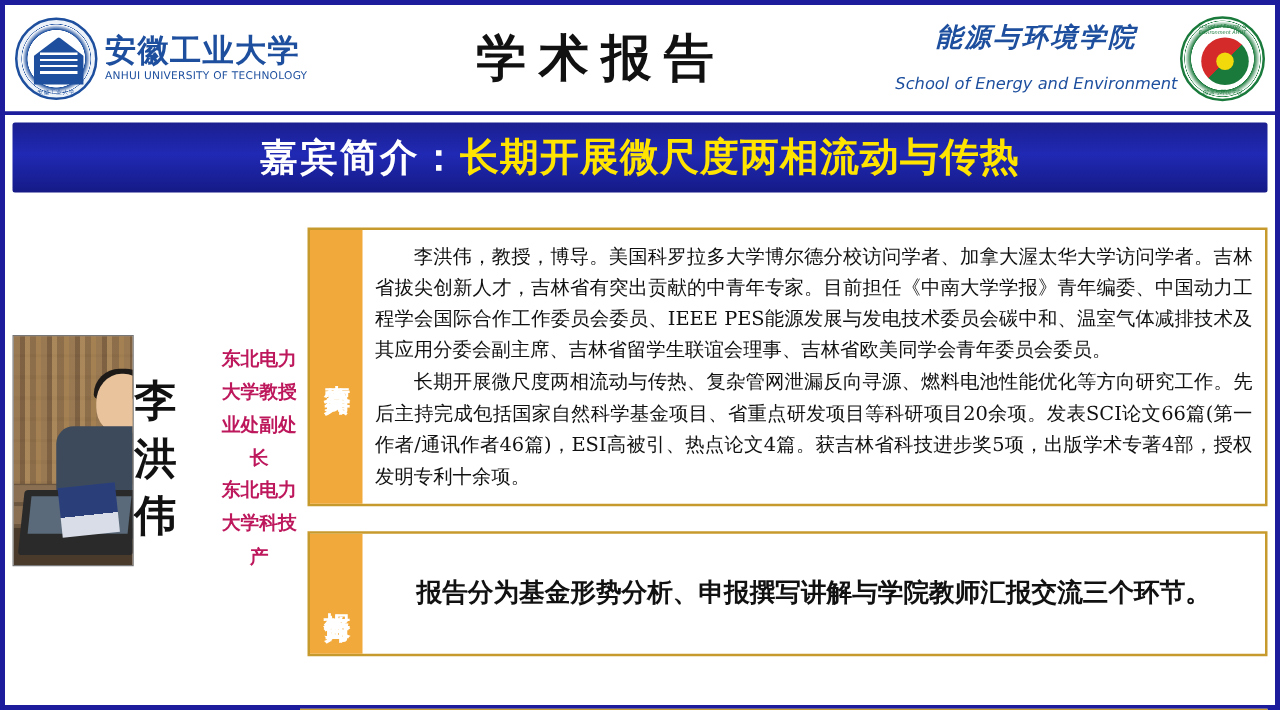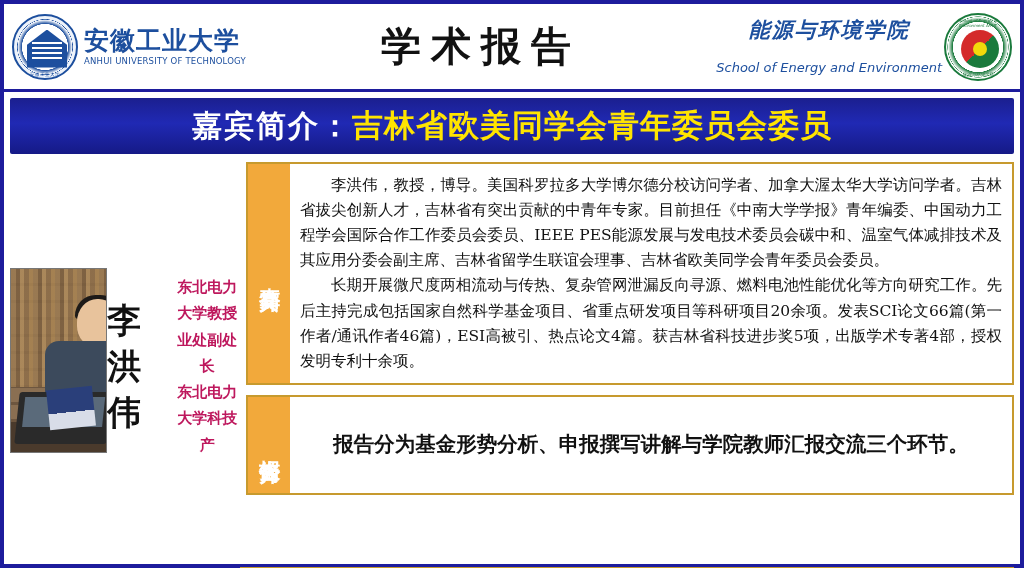--- a/index.html
+++ b/index.html
@@ -228,7 +228,7 @@
 
   <div class="topic-bar">
     <span class="topic-label">嘉宾简介：</span>
-    <span class="topic-value">吉林省欧美同学会青年委员会委员</span>
+    <span class="topic-value">长期开展微尺度两相流动与传热</span>
   </div>
 
   <div class="body-area">

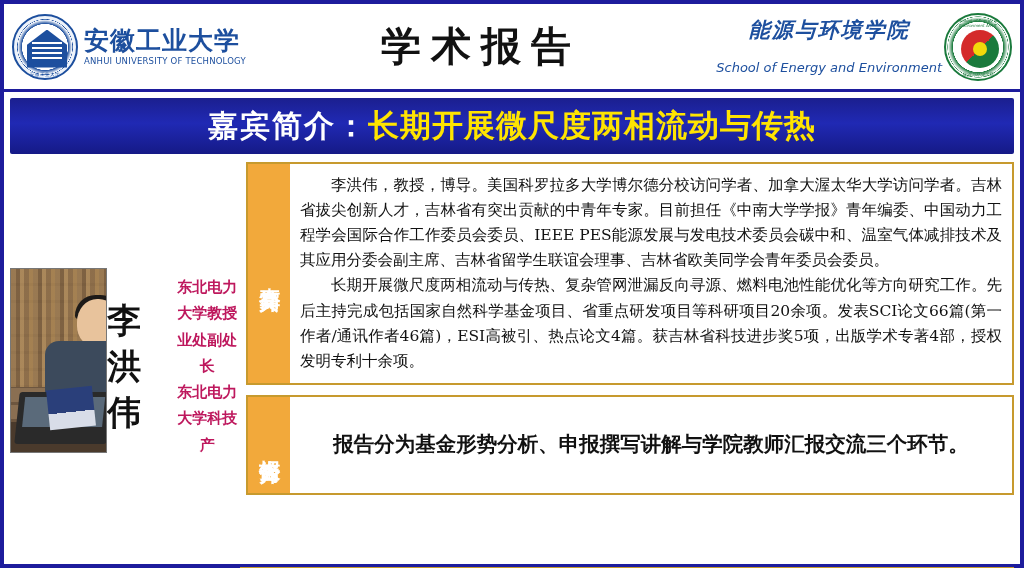--- a/index.html
+++ b/index.html
@@ -159,7 +159,7 @@
   }
   .right-col { flex: 1; display: flex; flex-direction: column; padding-left: 8px; }
   .panel {
-    display: flex; border: 2px solid #c79a2e; background: #ffffff;
+    display: flex; border: 2px solid #c79a2e; background: #ffffff; margin-top: 20px;
   }
   .panel-tab {
     width: 42px; flex: none;

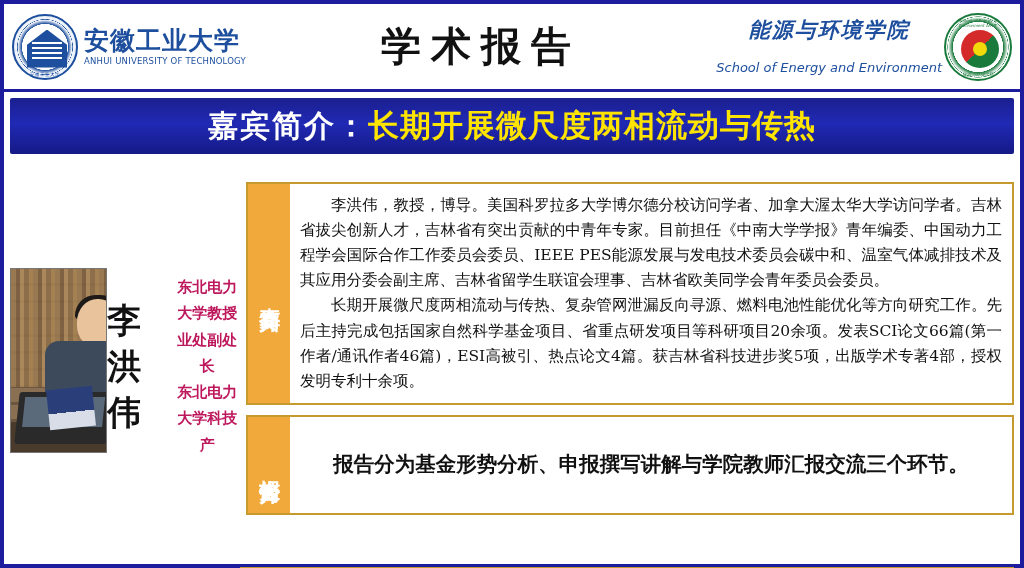--- a/index.html
+++ b/index.html
@@ -177,7 +177,7 @@
     font-size: 15.5px; line-height: 1.62; color: #111; text-align: justify;
     text-indent: 2em;
   }
-  .panel-intro { margin-top: 10px; min-height: 100px; align-items: stretch; }
+  .panel-intro { min-height: 100px; align-items: stretch; }
   .panel-intro .panel-body { display: flex; align-items: center; }
   .intro-p {
     font-family: "DejaVu Serif", "Liberation Serif", serif;

